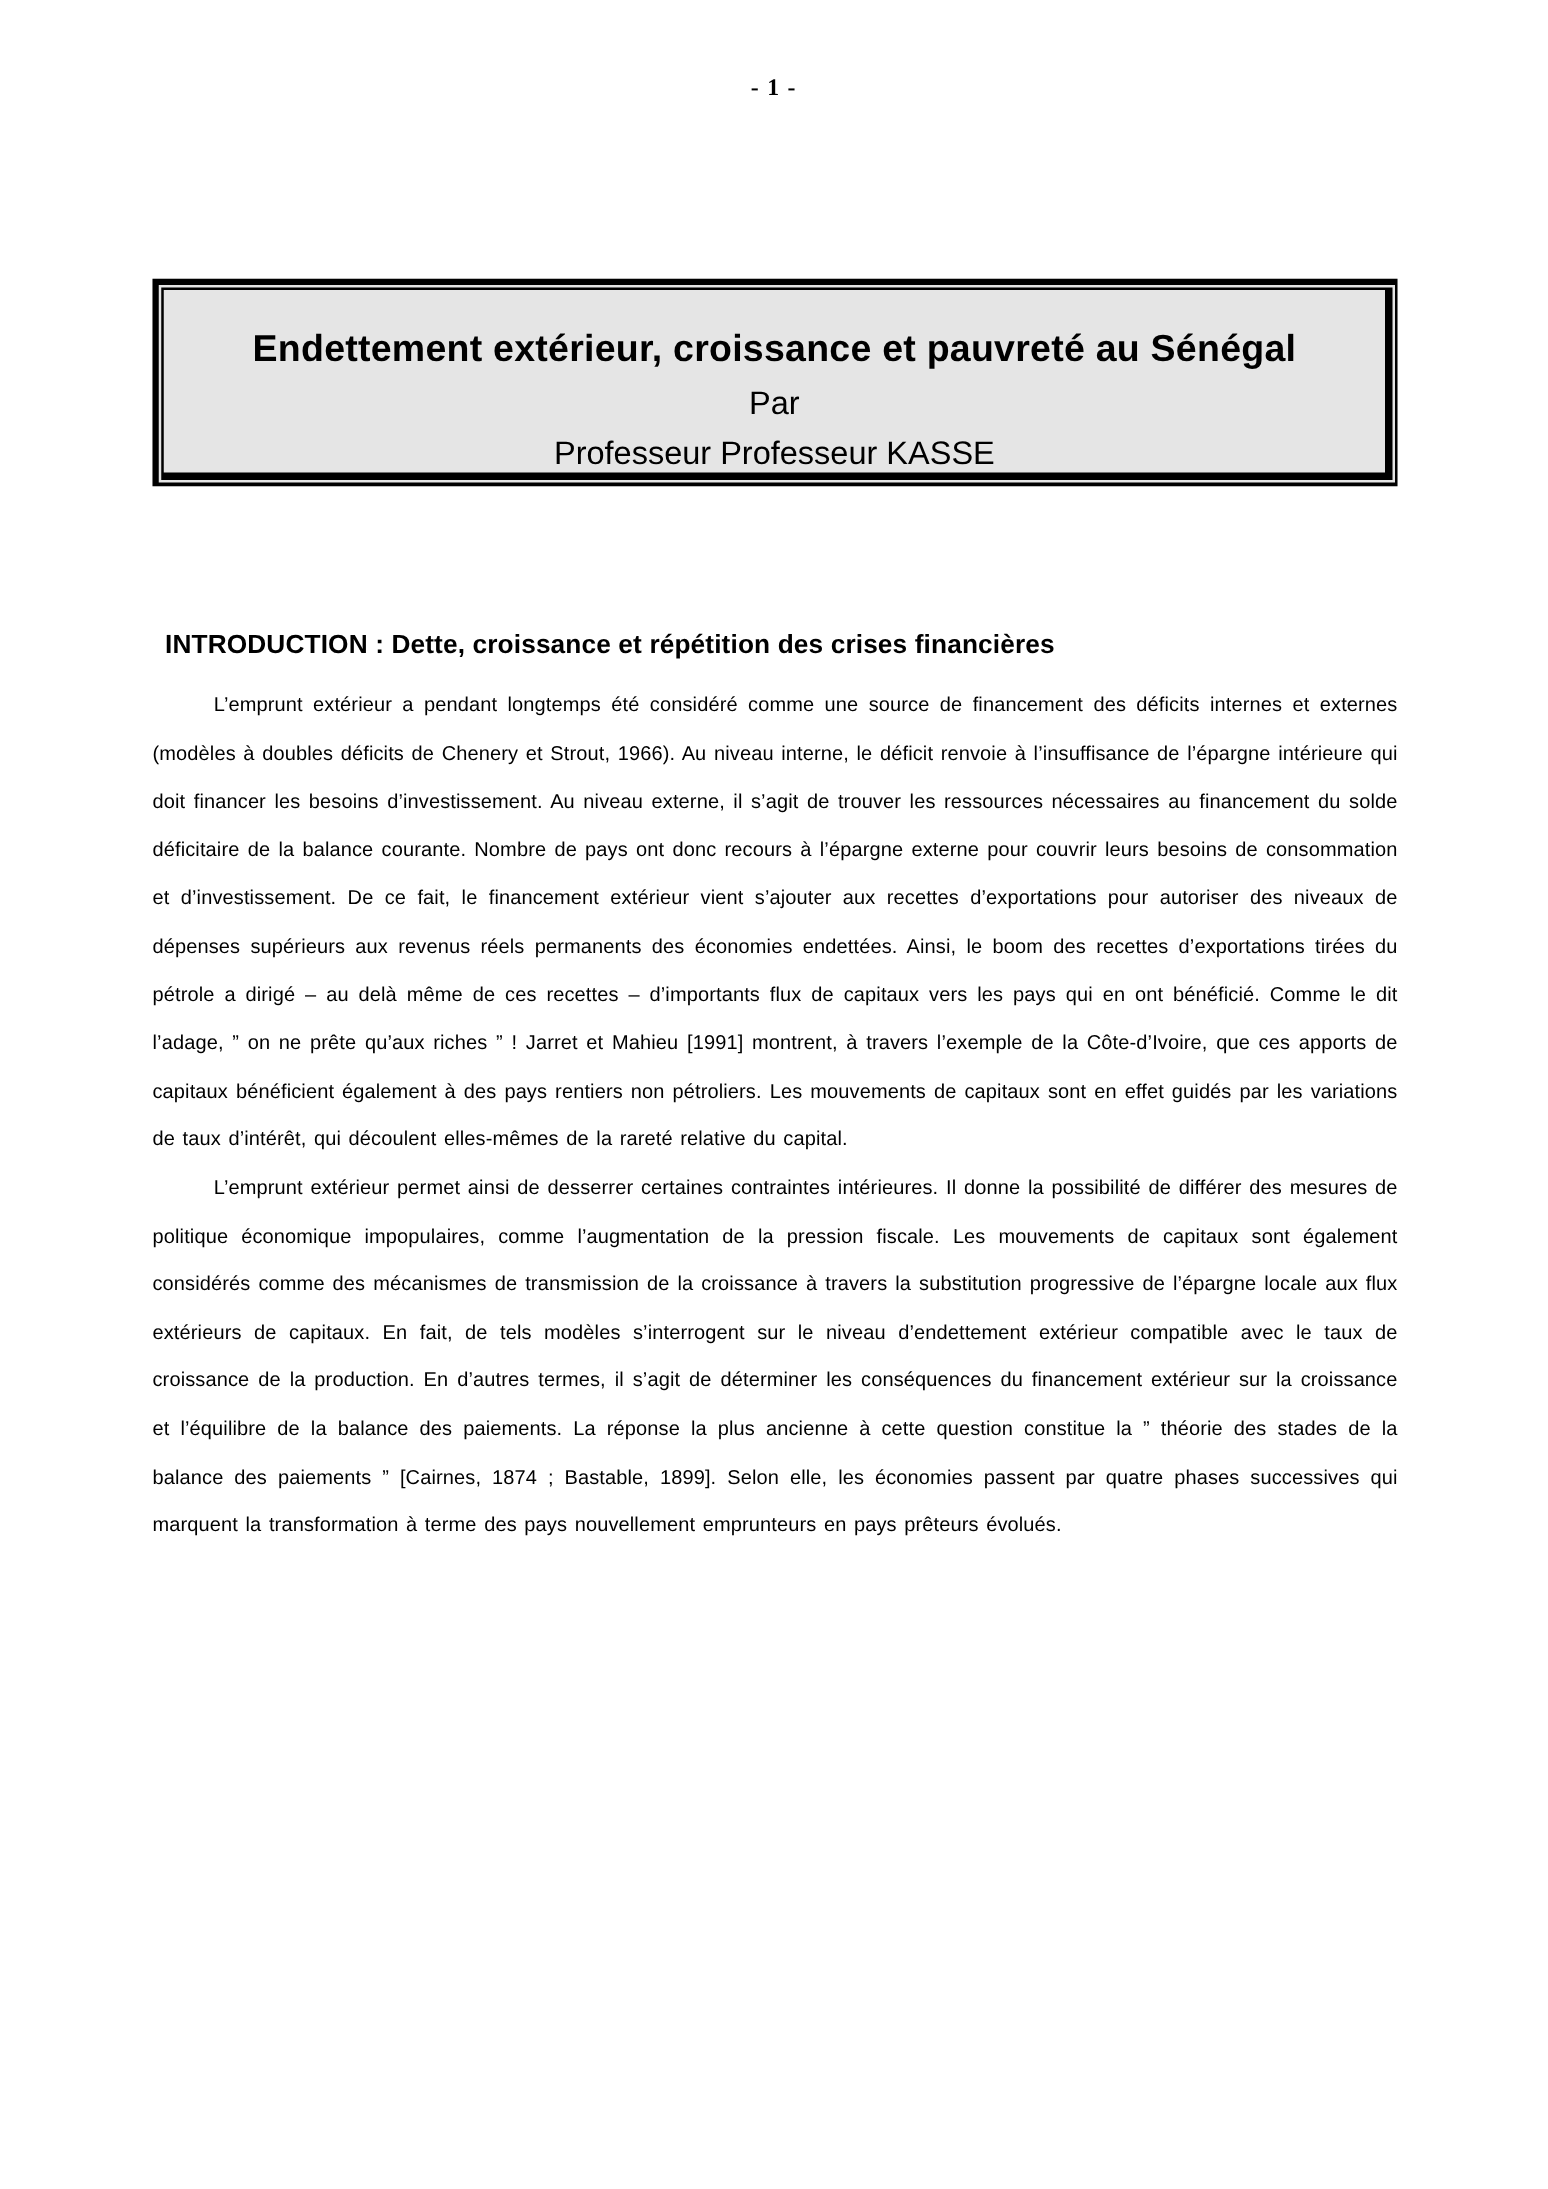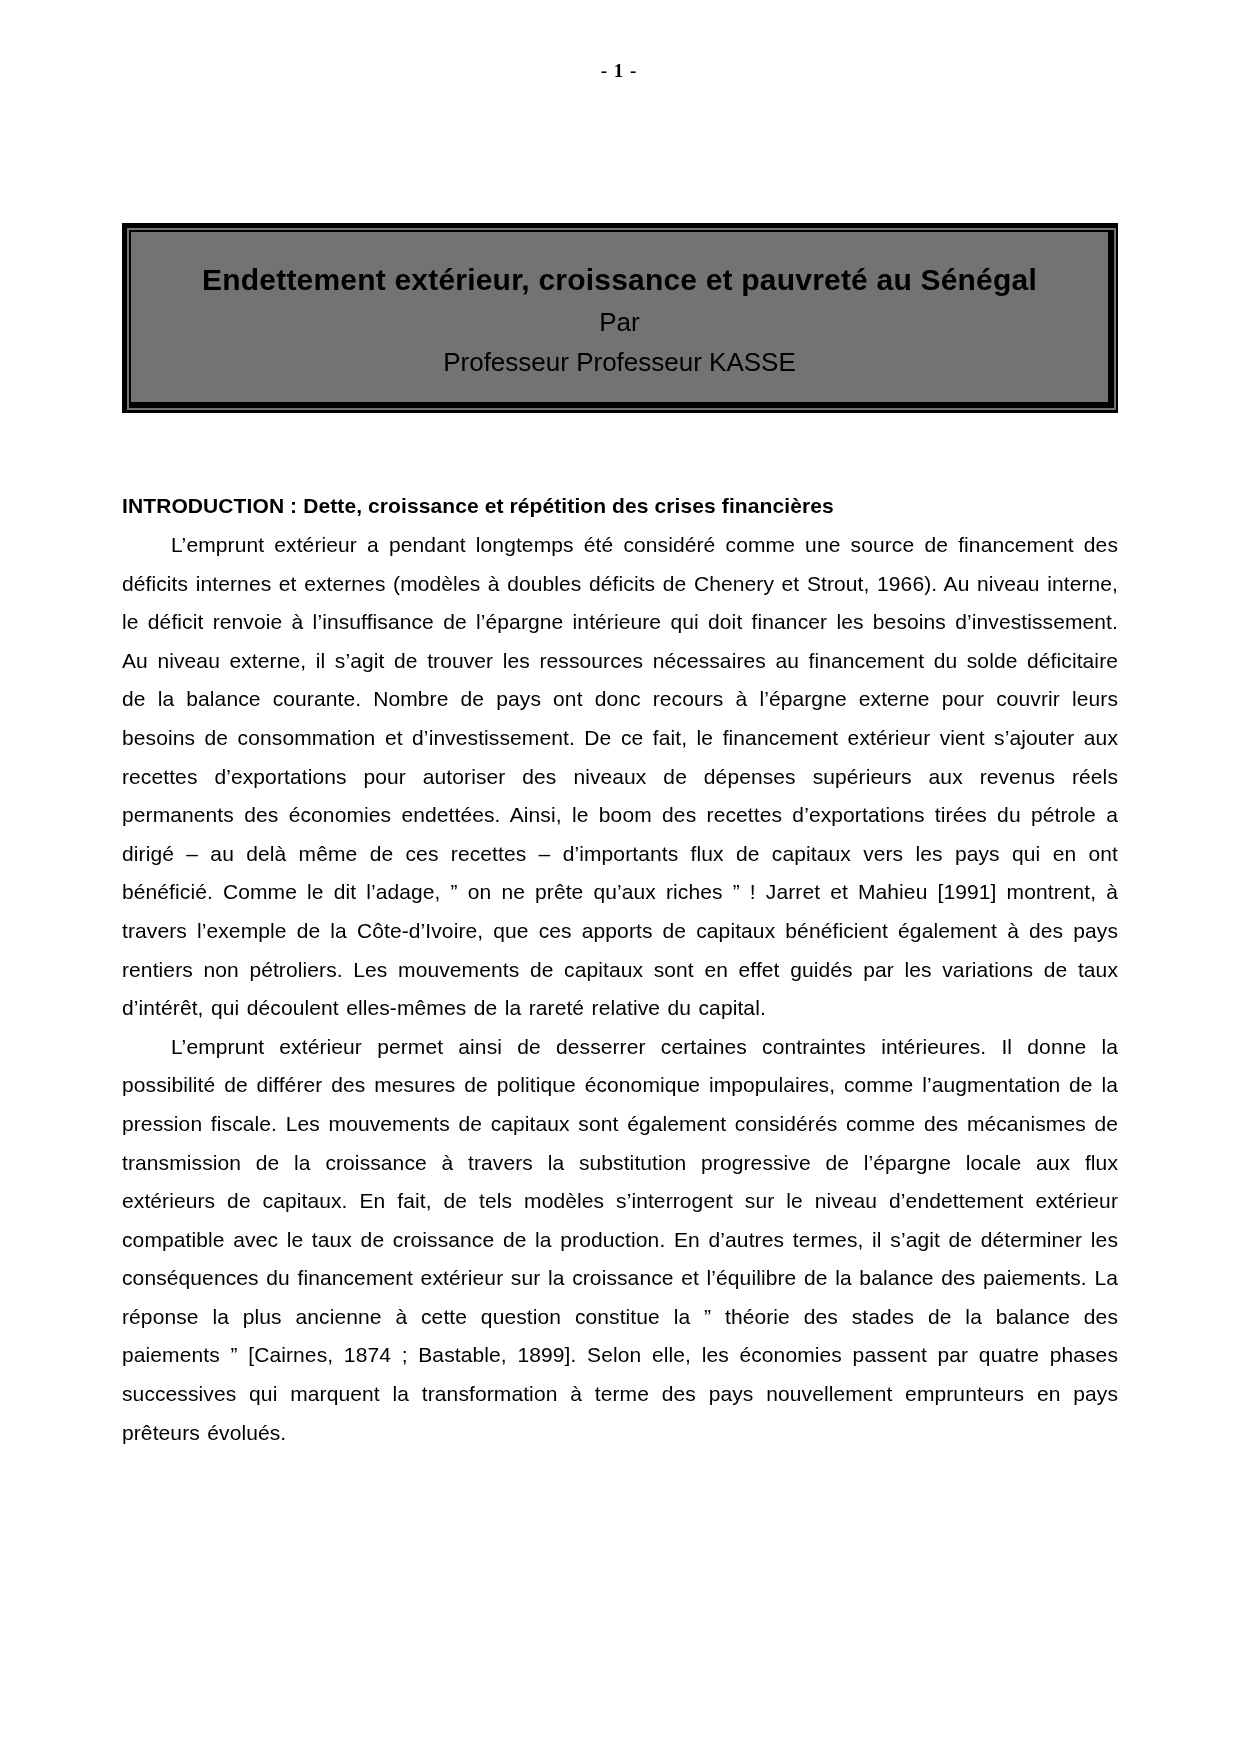--- a/index.html
+++ b/index.html
@@ -33,13 +33,13 @@
     left: 122px;
     top: 223px;
     width: 996px;
-    height: 190px;
+    height: 166px;
     box-sizing: border-box;
     border-style: solid;
     border-color: #000000;
     border-width: 5px 2px 3px 5px; 
     padding: 2px;
-    background: #737373;
+    background: #e5e5e5;
   }
   .title-box-inner {
     box-sizing: border-box;

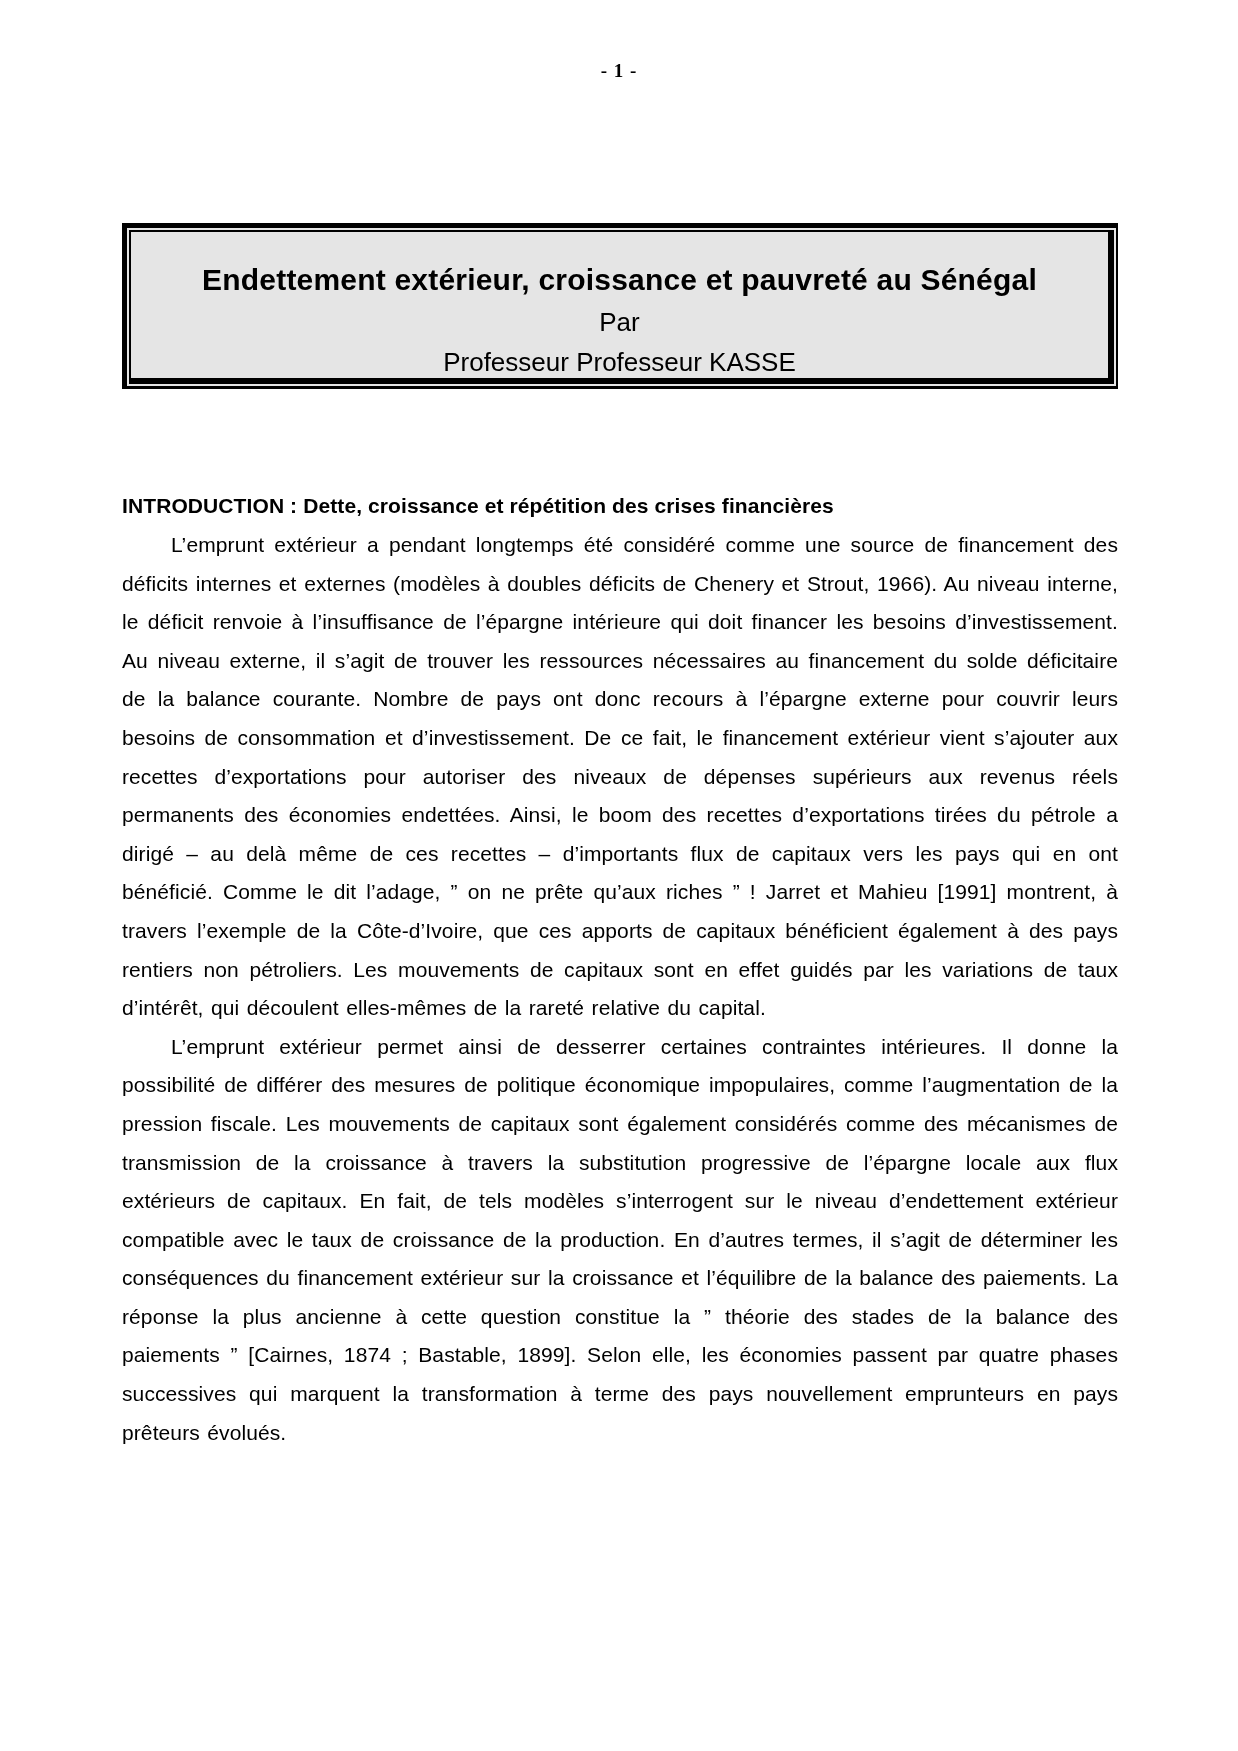--- a/index.html
+++ b/index.html
@@ -71,7 +71,7 @@
     width: 996px;
   }
   .section-heading {
-    margin: 0;
+    margin: 10px;
     font-size: 21px;
     font-weight: bold;
     line-height: 40px;

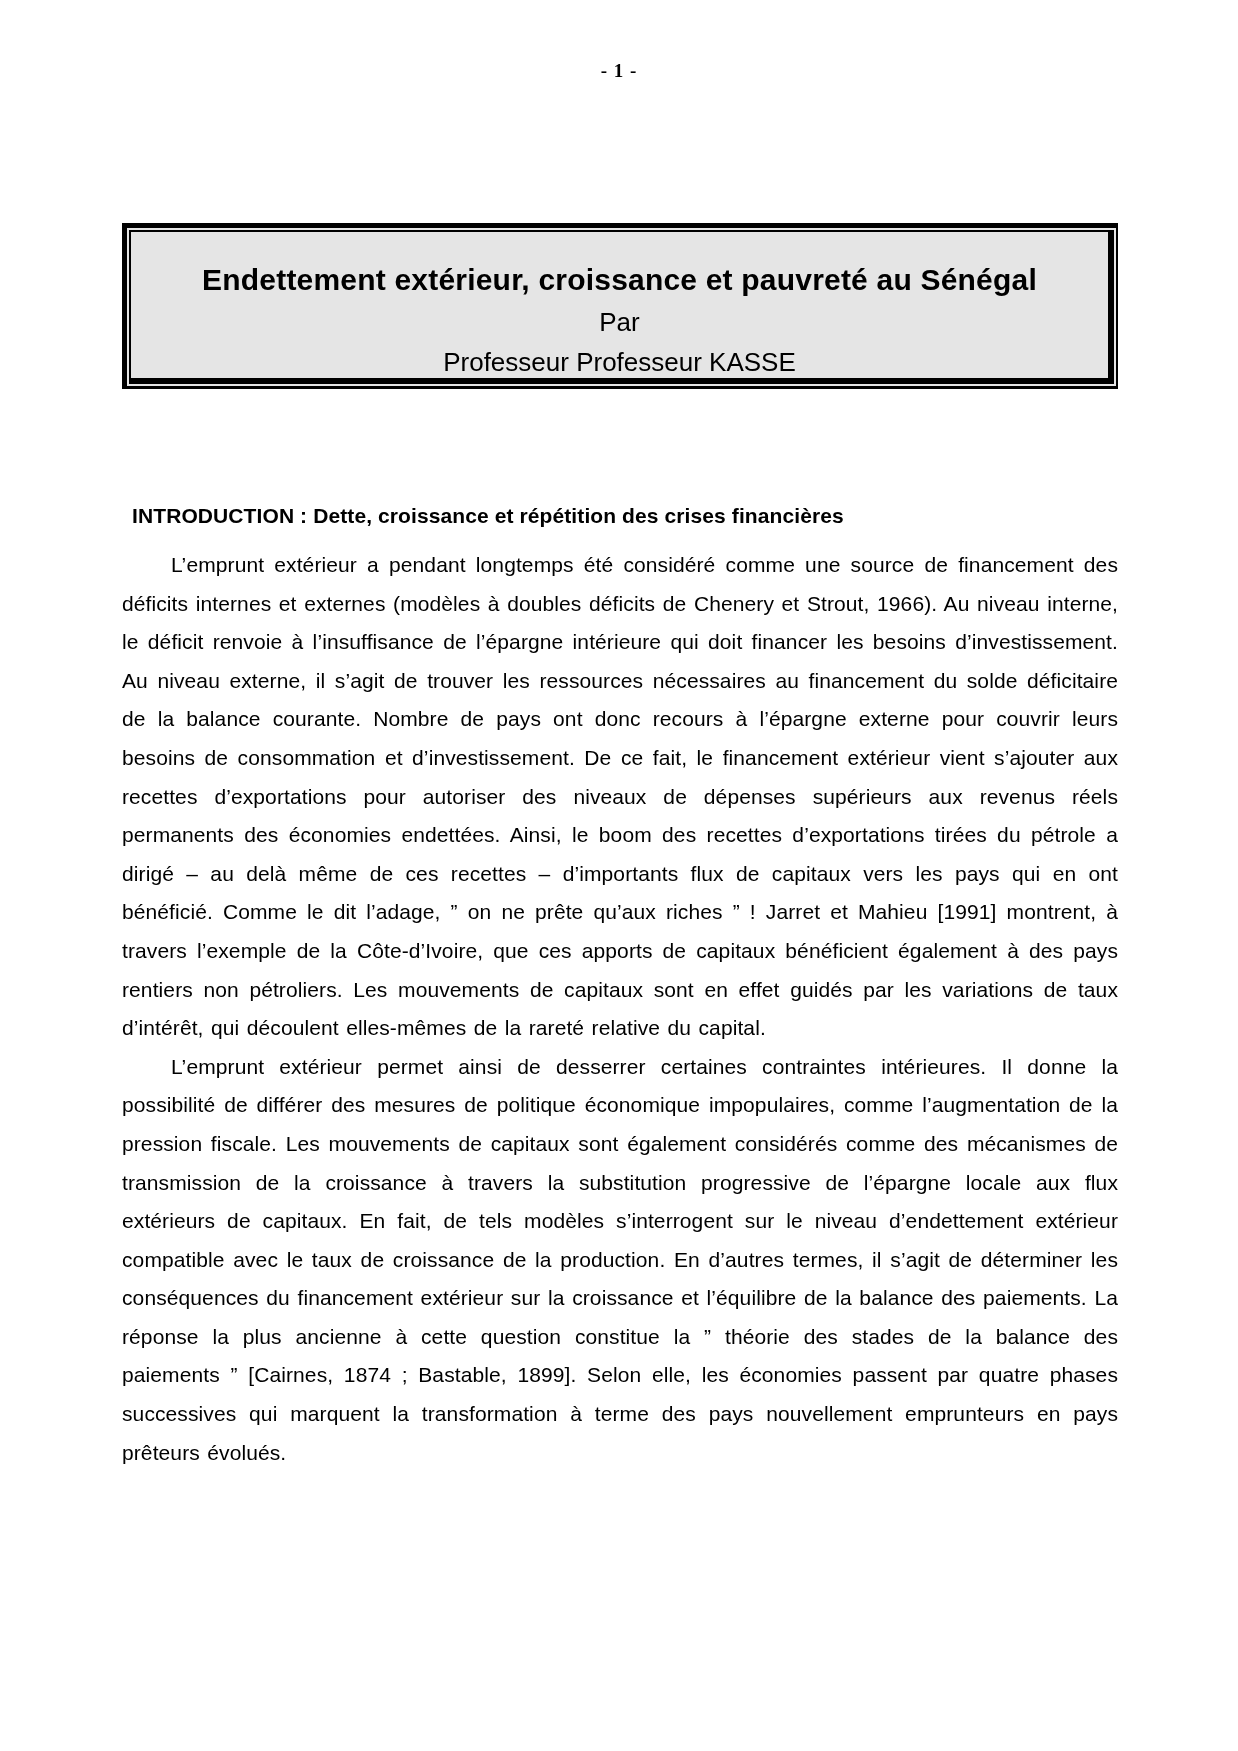--- a/index.html
+++ b/index.html
@@ -81,7 +81,7 @@
     margin: 0;
     text-align: justify;
     text-indent: 49px;
-    font-size: 21px;
+    font-size: 16px;
     line-height: 38.6px;
     letter-spacing: 0.1px;
     word-spacing: 1.5px;

